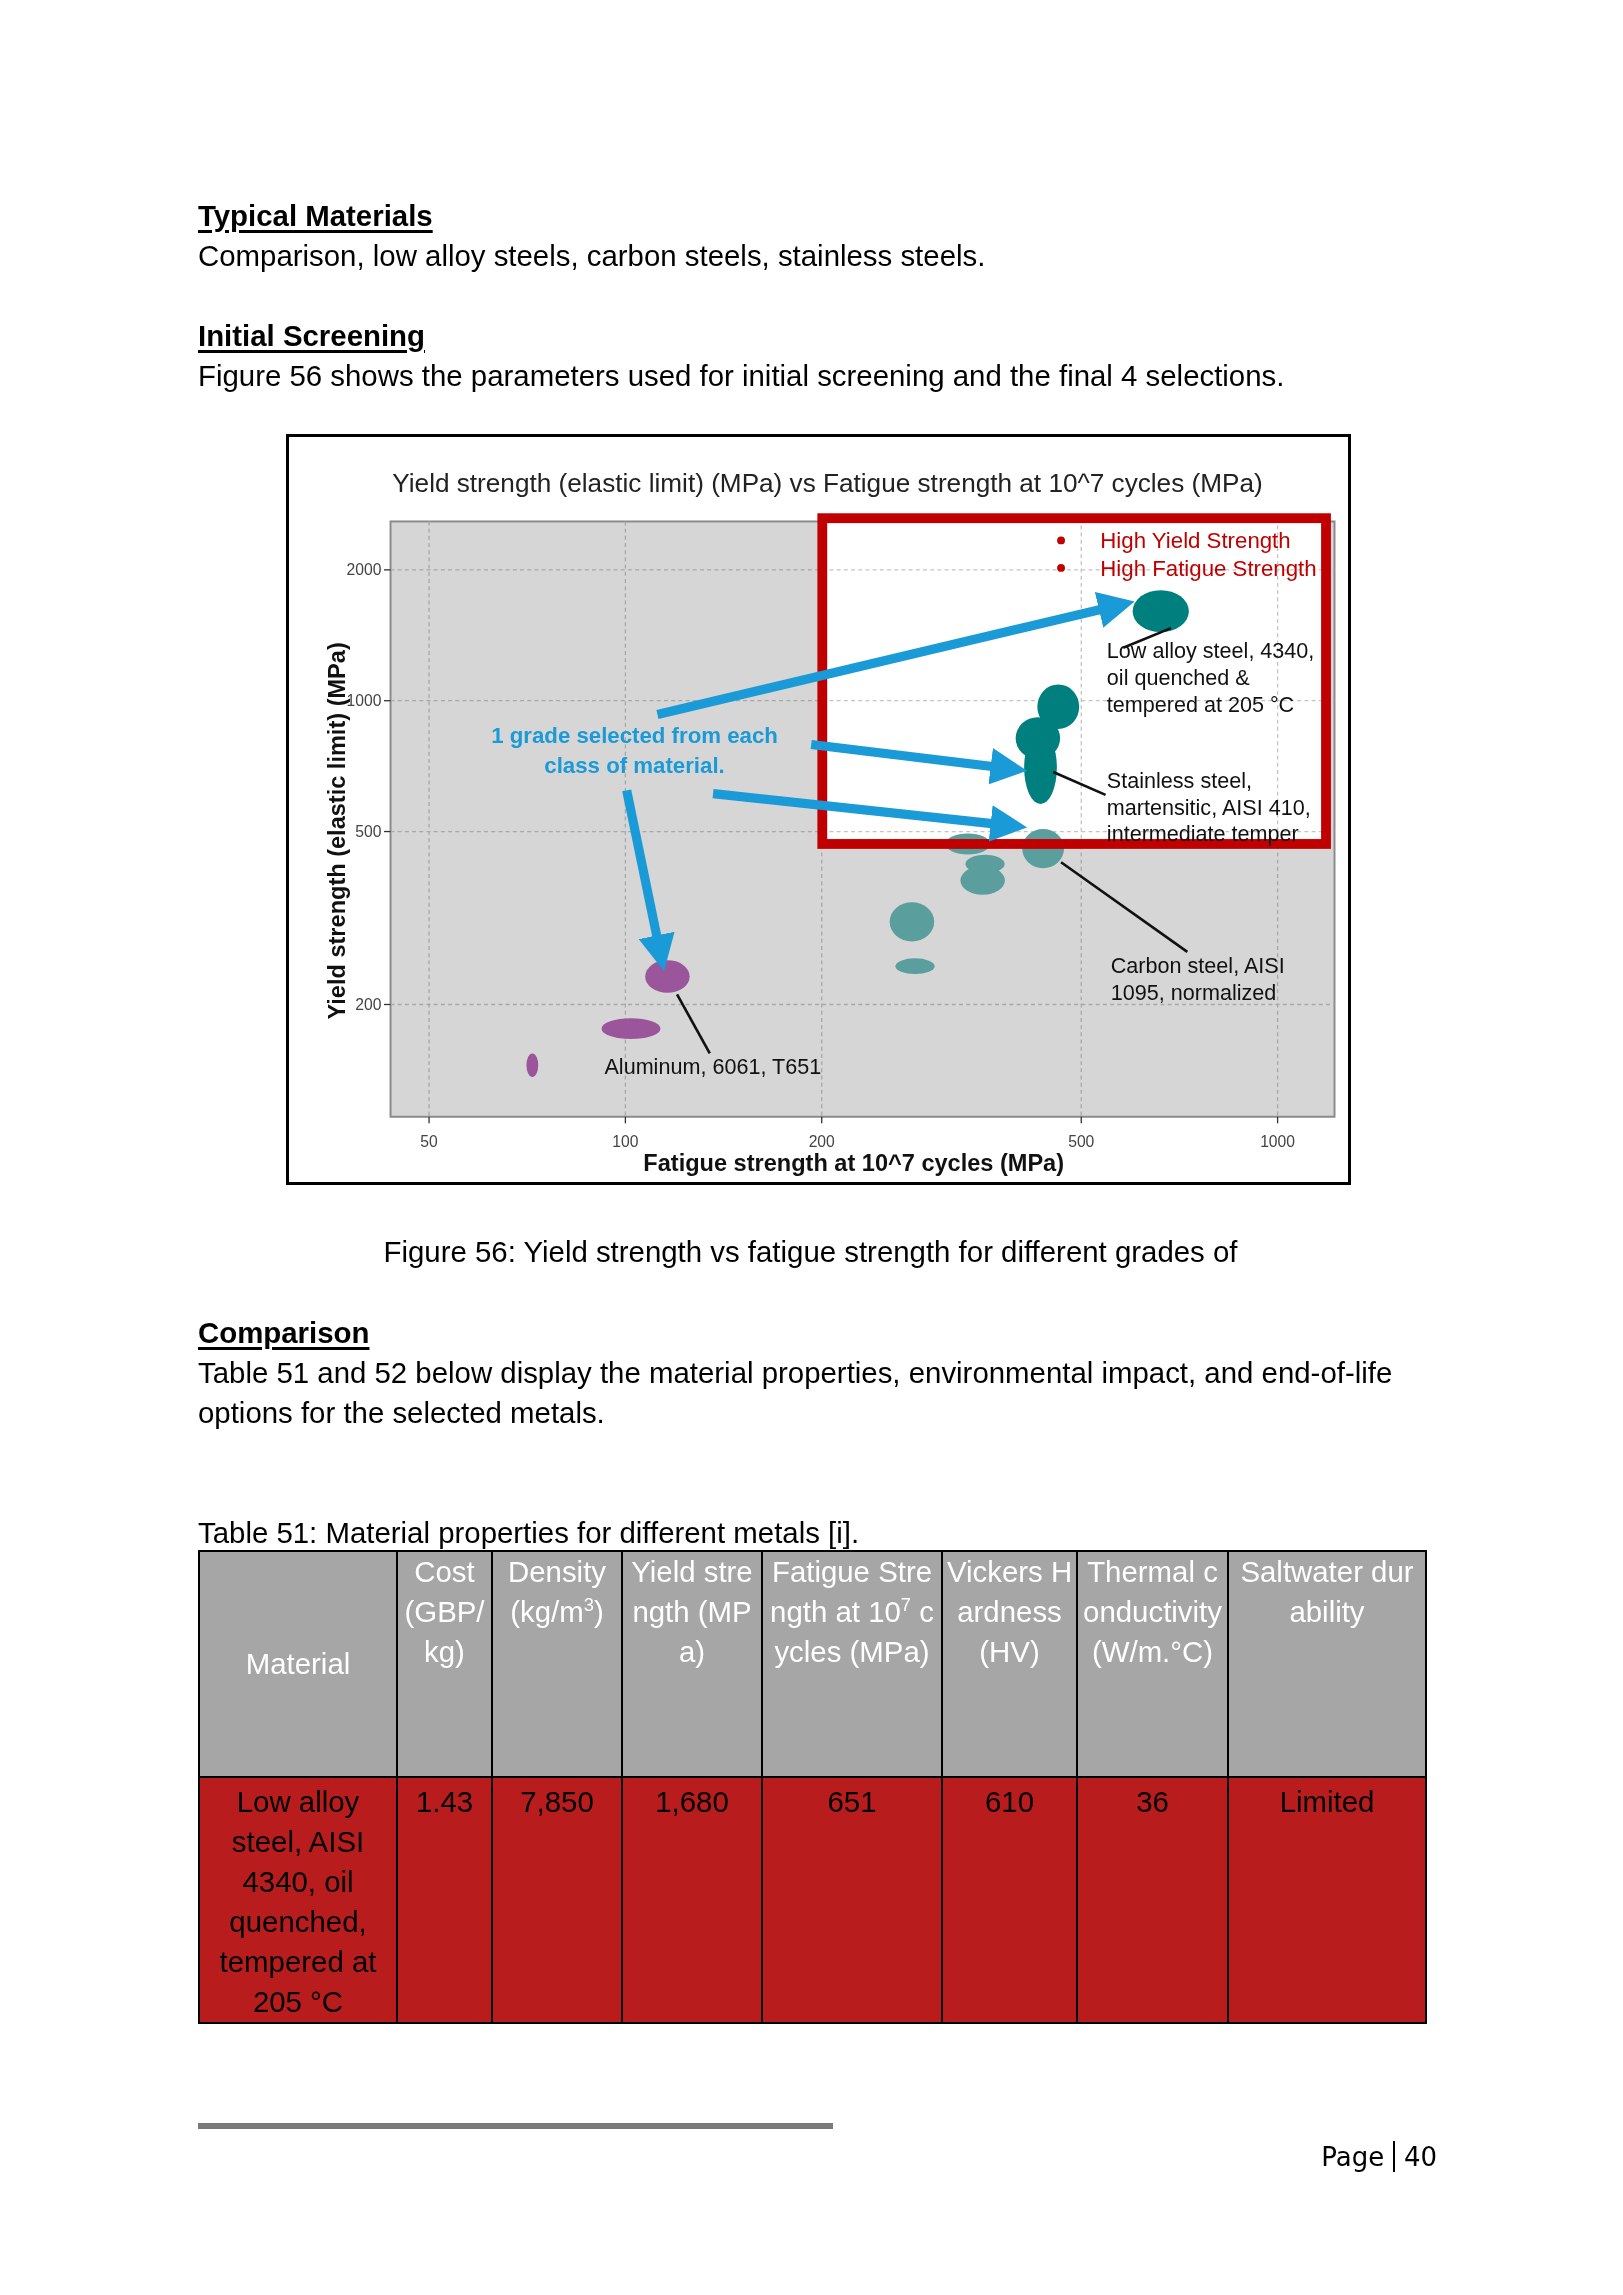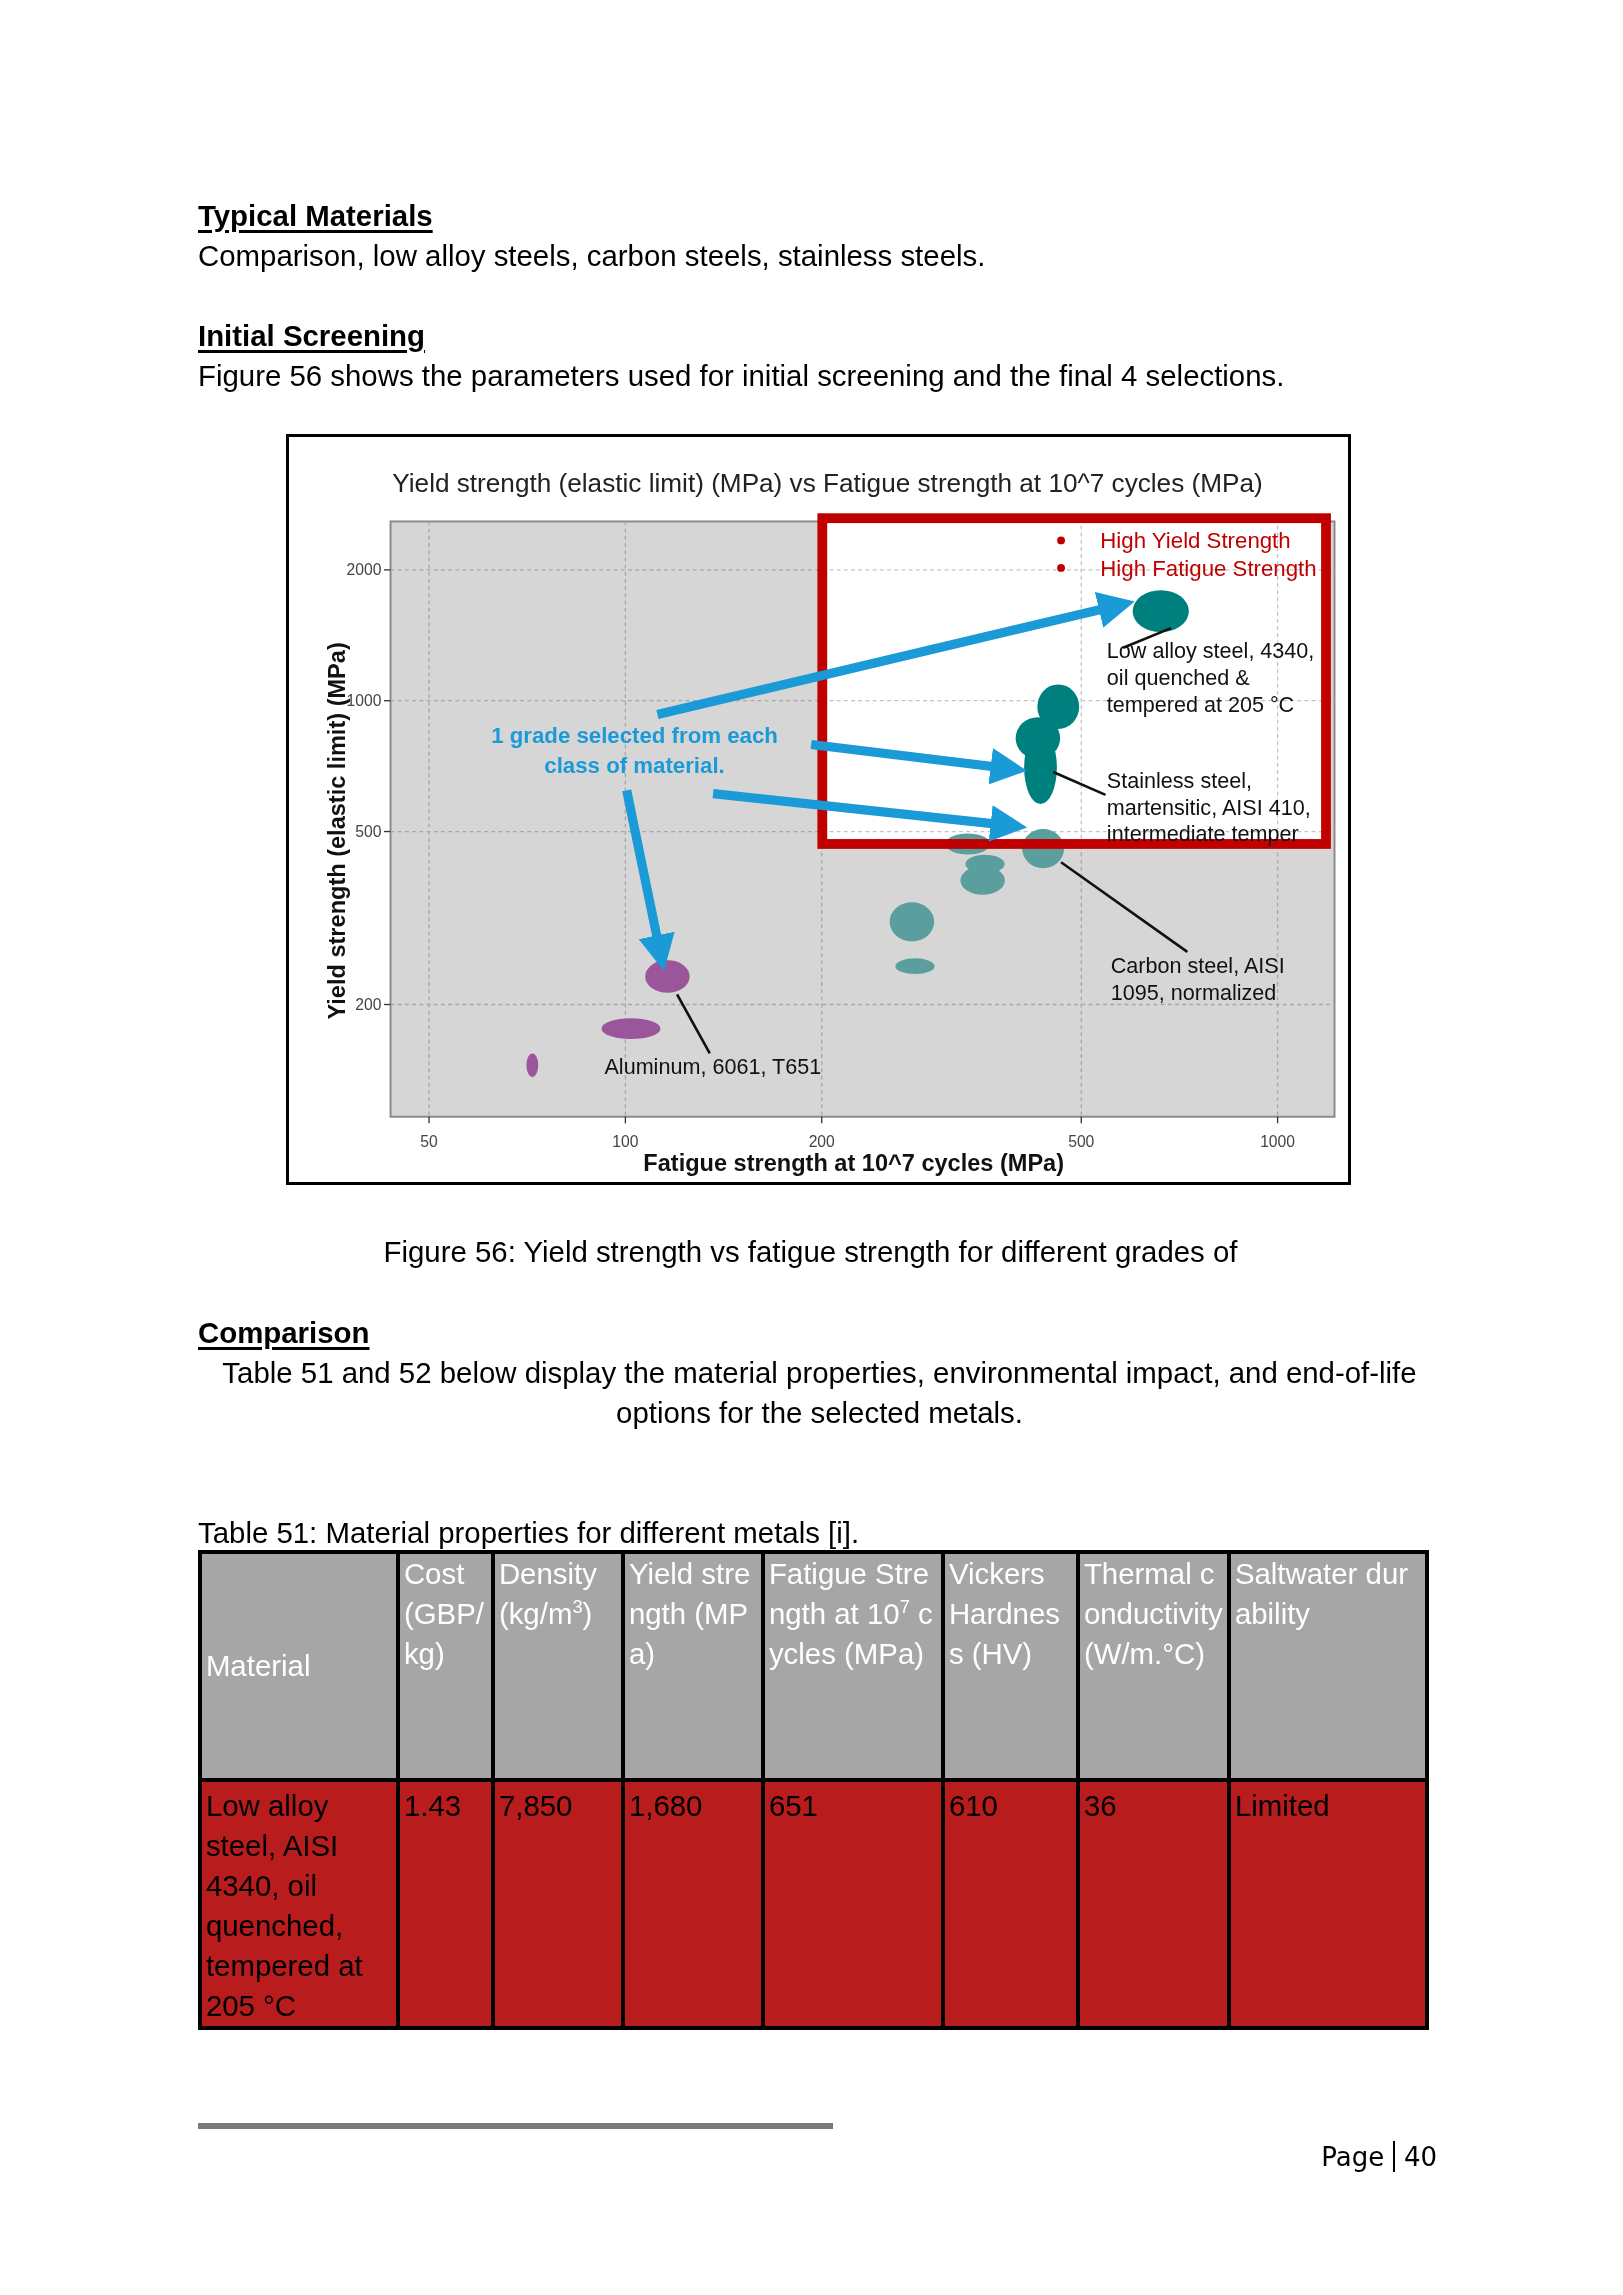--- a/index.html
+++ b/index.html
@@ -5,7 +5,7 @@
   html, body { margin:0; padding:0; background:#ffffff; }
   body { width:1623px; height:2295px; position:relative; overflow:hidden;
          font-family:"Liberation Sans", sans-serif; color:#000; }
-  .abs { position:absolute;text-align:center; }
+  .abs { position:absolute; }
   .heading { font-weight:bold; text-decoration:underline; text-decoration-thickness:3.3px;
              text-underline-offset:3.9px; font-size:29.4px; line-height:35px; }
   .para { font-size:29.4px; line-height:40px; }

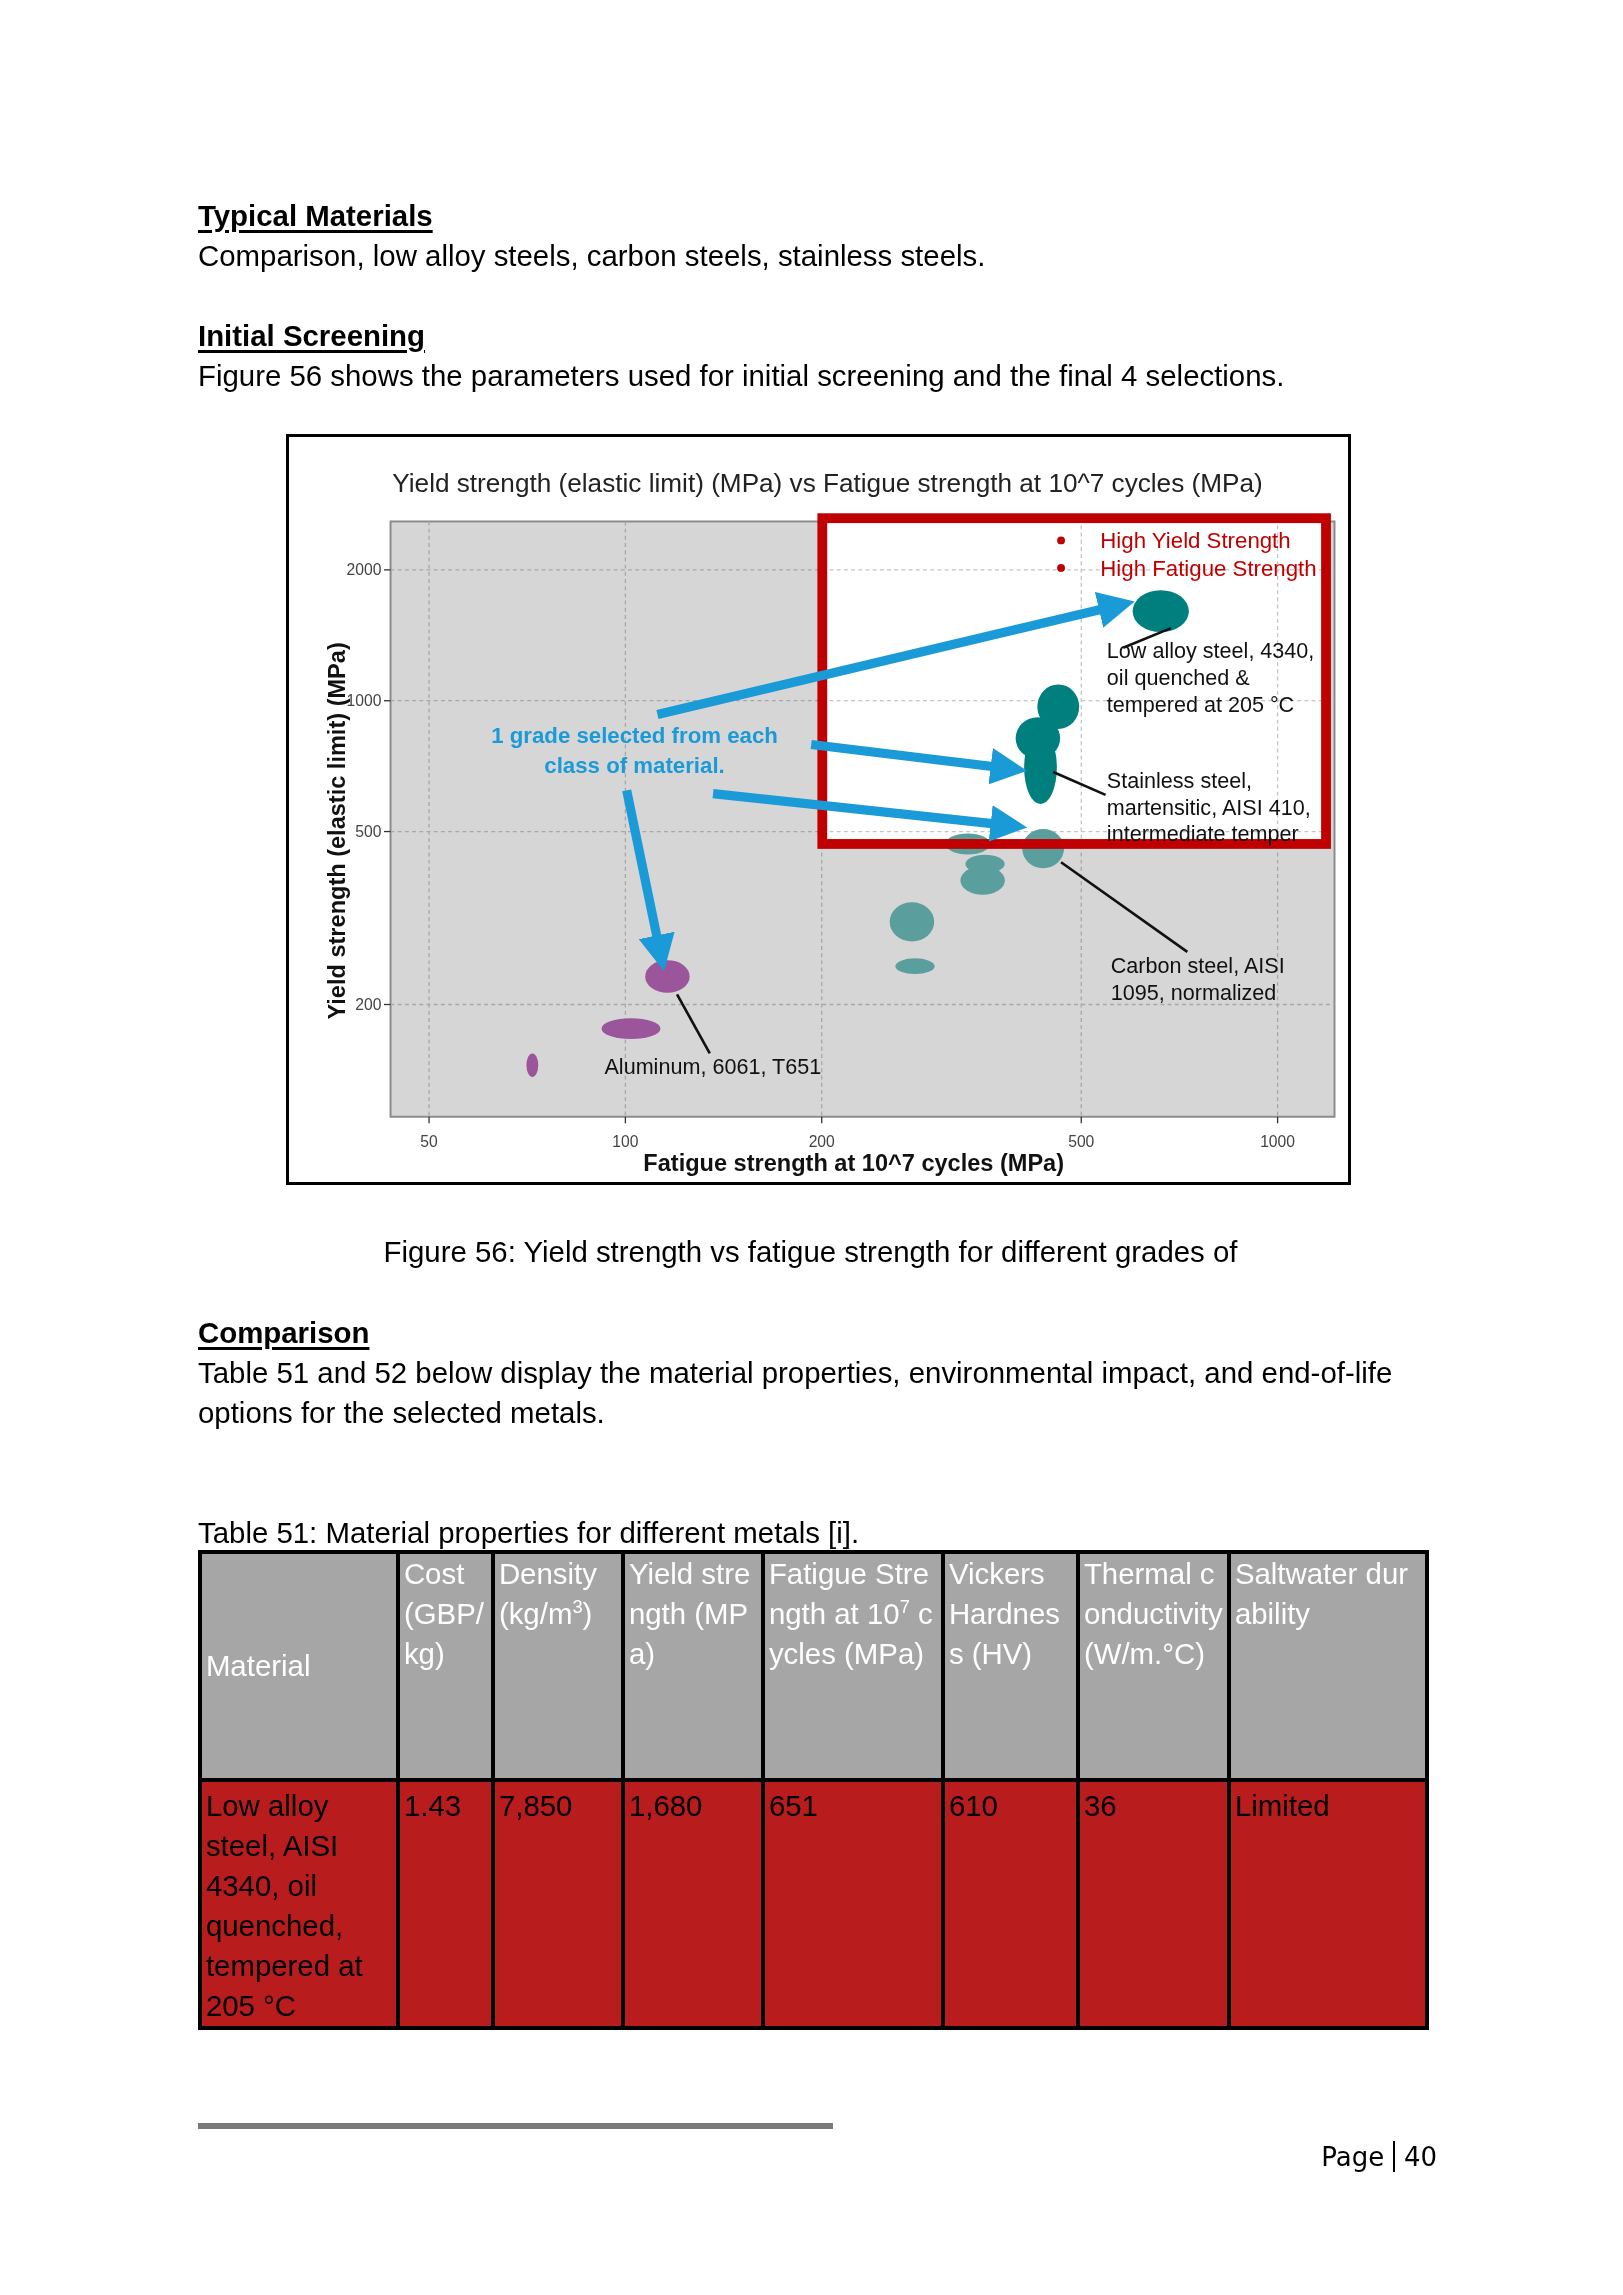--- a/index.html
+++ b/index.html
@@ -20,7 +20,7 @@
   
   #props-table { position:absolute; left:198px; top:1550px; width:1225px; border-collapse:collapse;
                  table-layout:fixed; font-size:29.4px; line-height:40px; }
-  #props-table th, #props-table td { border:4px solid #000000; text-align:left; vertical-align:top;
+  #props-table th, #props-table td { border:2px solid #000000; text-align:center; vertical-align:top;
                  padding:0 3.9px; font-weight:normal; word-break:break-all; }
   #props-table th { background:#a6a6a6; color:#fff; height:224px; }
   #props-table th.mat { vertical-align:middle; }

